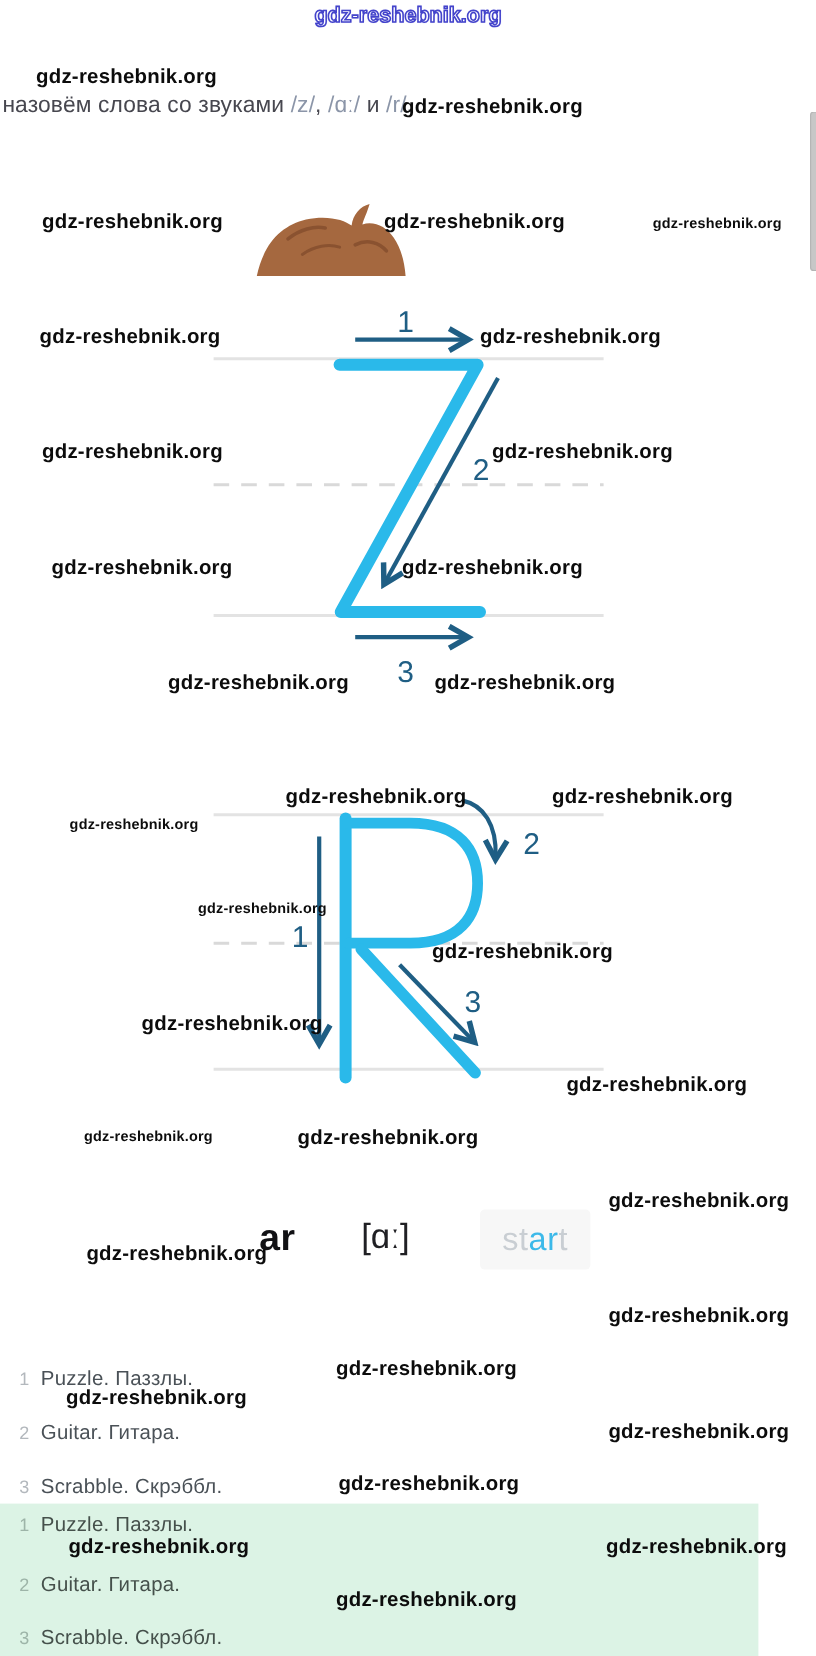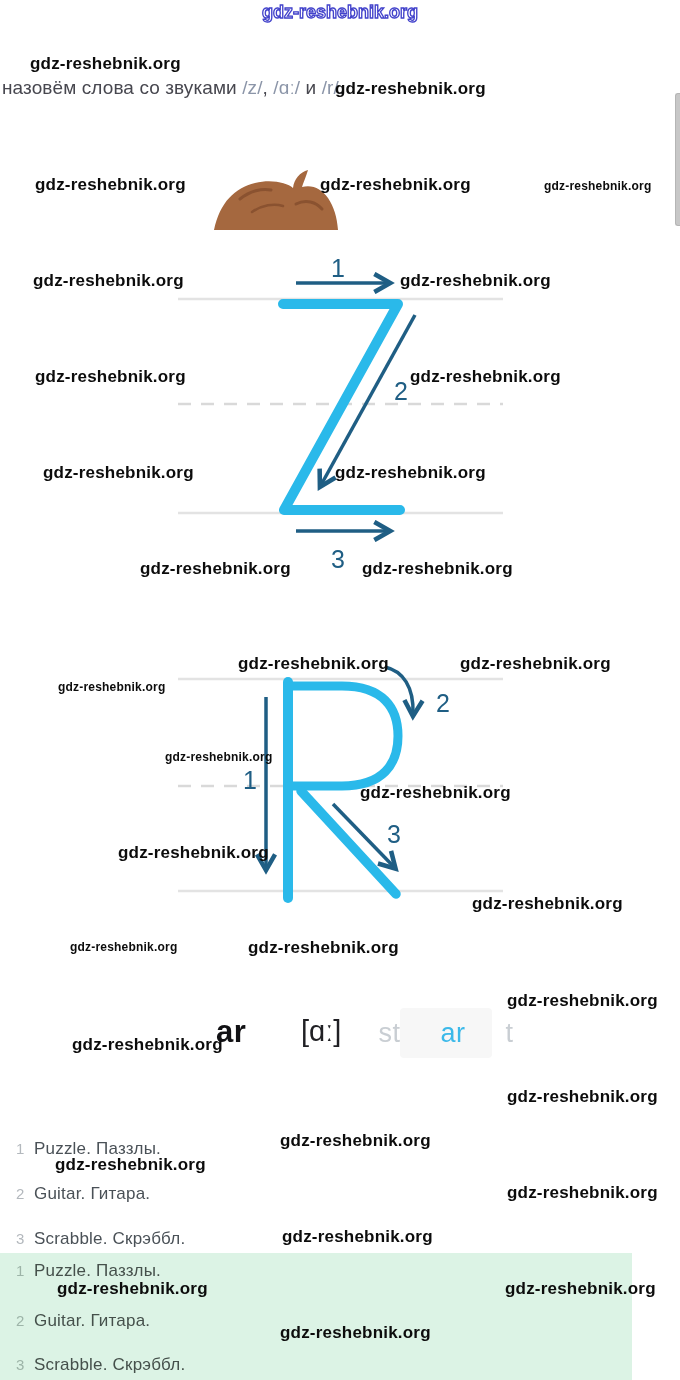--- a/index.html
+++ b/index.html
@@ -52,7 +52,7 @@
     position:absolute; left:400px; top:1008px; width:92px; height:50px;
     background:#f7f7f7; border-radius:4px;
     display:flex; align-items:center; justify-content:center;
-    font-size:27px; font-weight:500; letter-spacing:0.5px;gap:40px;
+    font-size:27px; font-weight:500; letter-spacing:0.5px;
   }
   .start-card .gray { color:#c9ced3; }
   .start-card .blue { color:#3cb9e9; }

